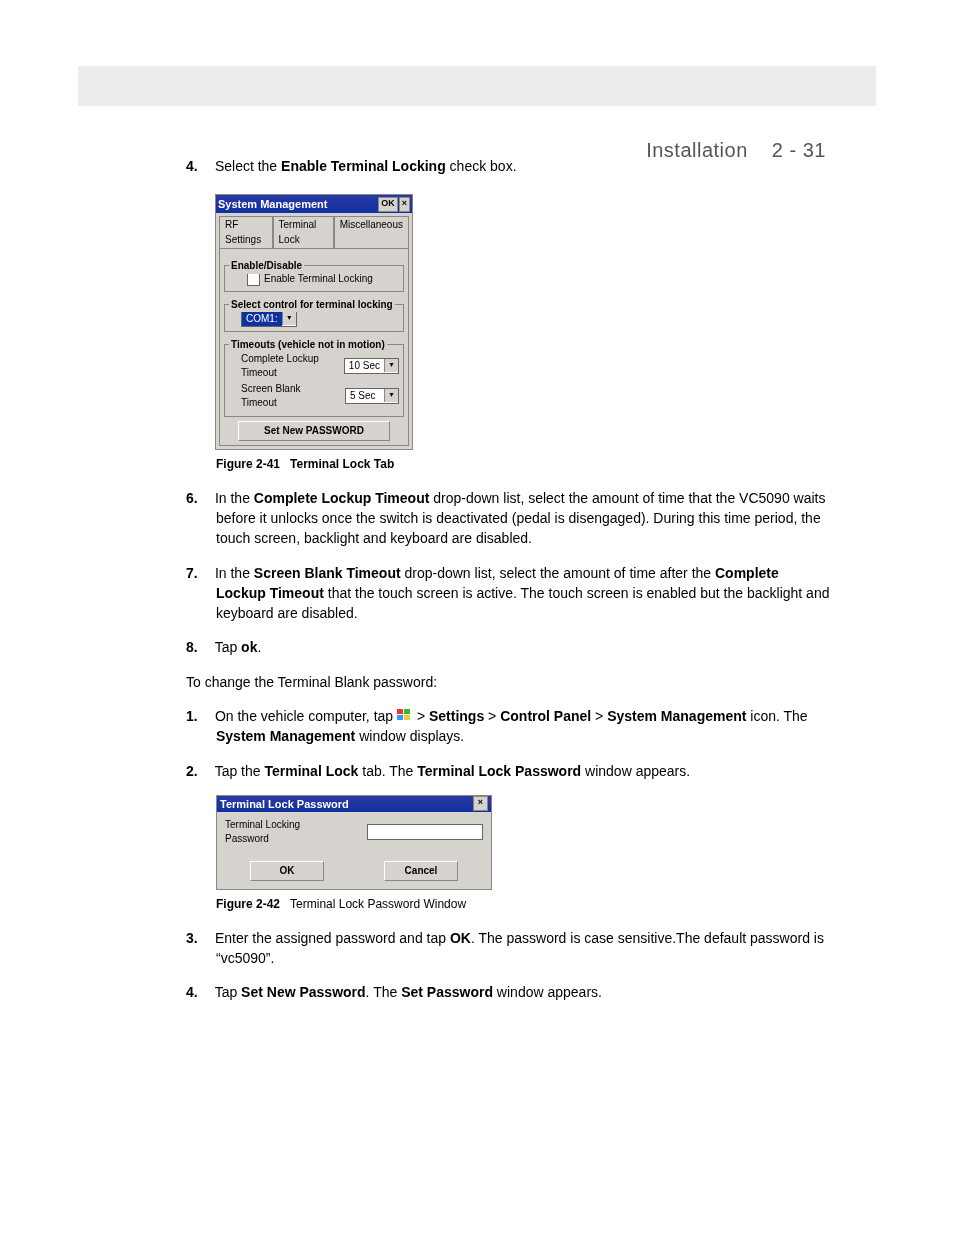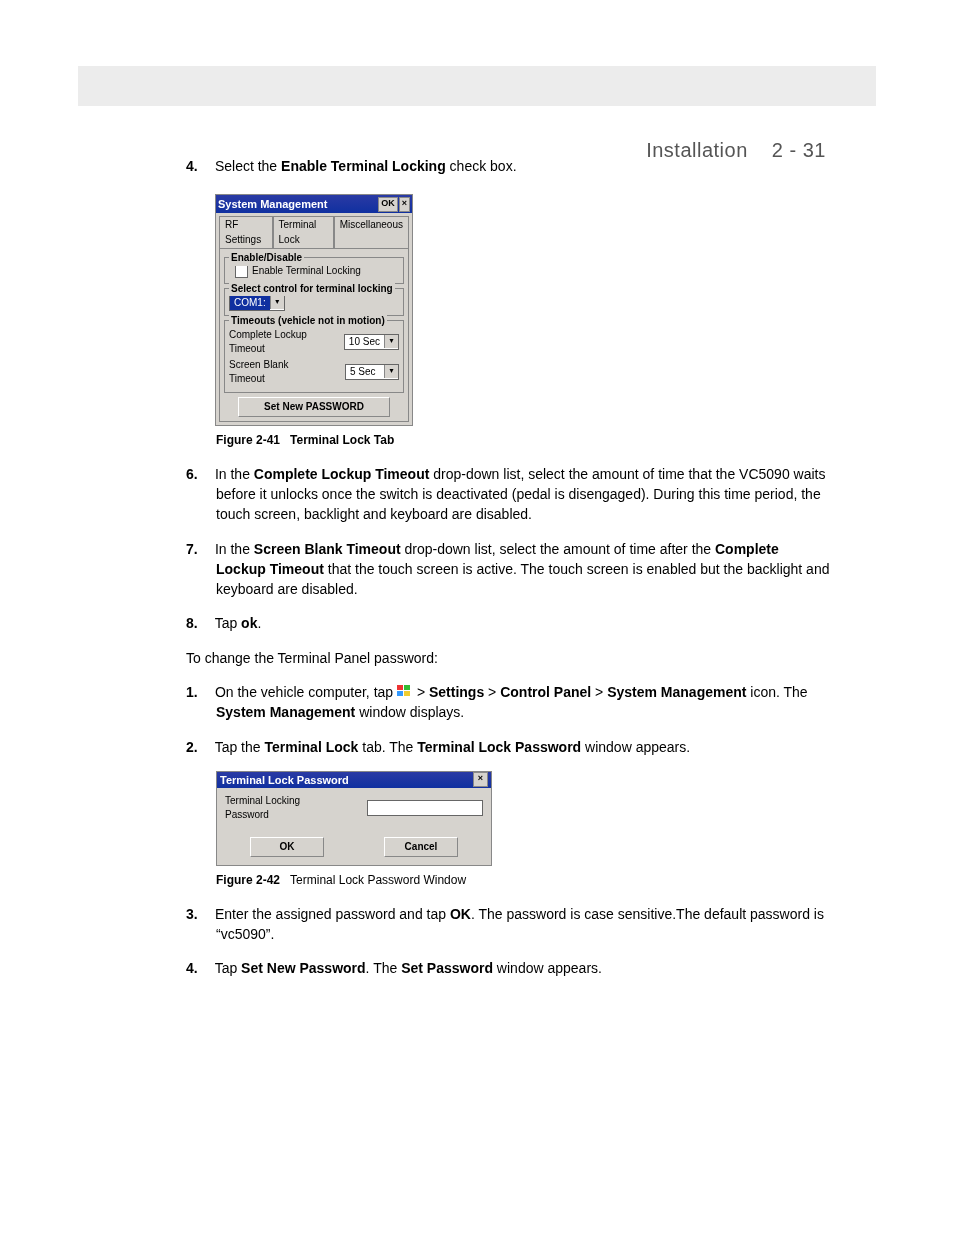--- a/index.html
+++ b/index.html
@@ -23,7 +23,7 @@
   .tab{border:1px solid #888;border-bottom:none;background:#d6d3ce;padding:1px 5px;margin-right:0;position:relative;top:0}
   .tab.sel{background:#d6d3ce;font-weight:normal}
   .tabpanel{border:1px solid #888;margin:0 3px 3px 3px;padding:4px;background:#d6d3ce}
-  .grp{border:1px solid #888;margin:4px 0 4px 0;position:relative;padding:6px 4px 4px 4px}
+  .grp{border:1px solid #888;margin:12px 0 4px 0;position:relative;padding:6px 4px 4px 16px}
   .grp .glabel{position:absolute;top:-7px;left:4px;background:#d6d3ce;padding:0 2px;font-weight:bold;font-size:10px}
   .chk{display:flex;align-items:center;gap:4px;font-size:10px;padding-left:6px}
   .chkbox{width:11px;height:11px;border:1px solid #666;background:#fff}

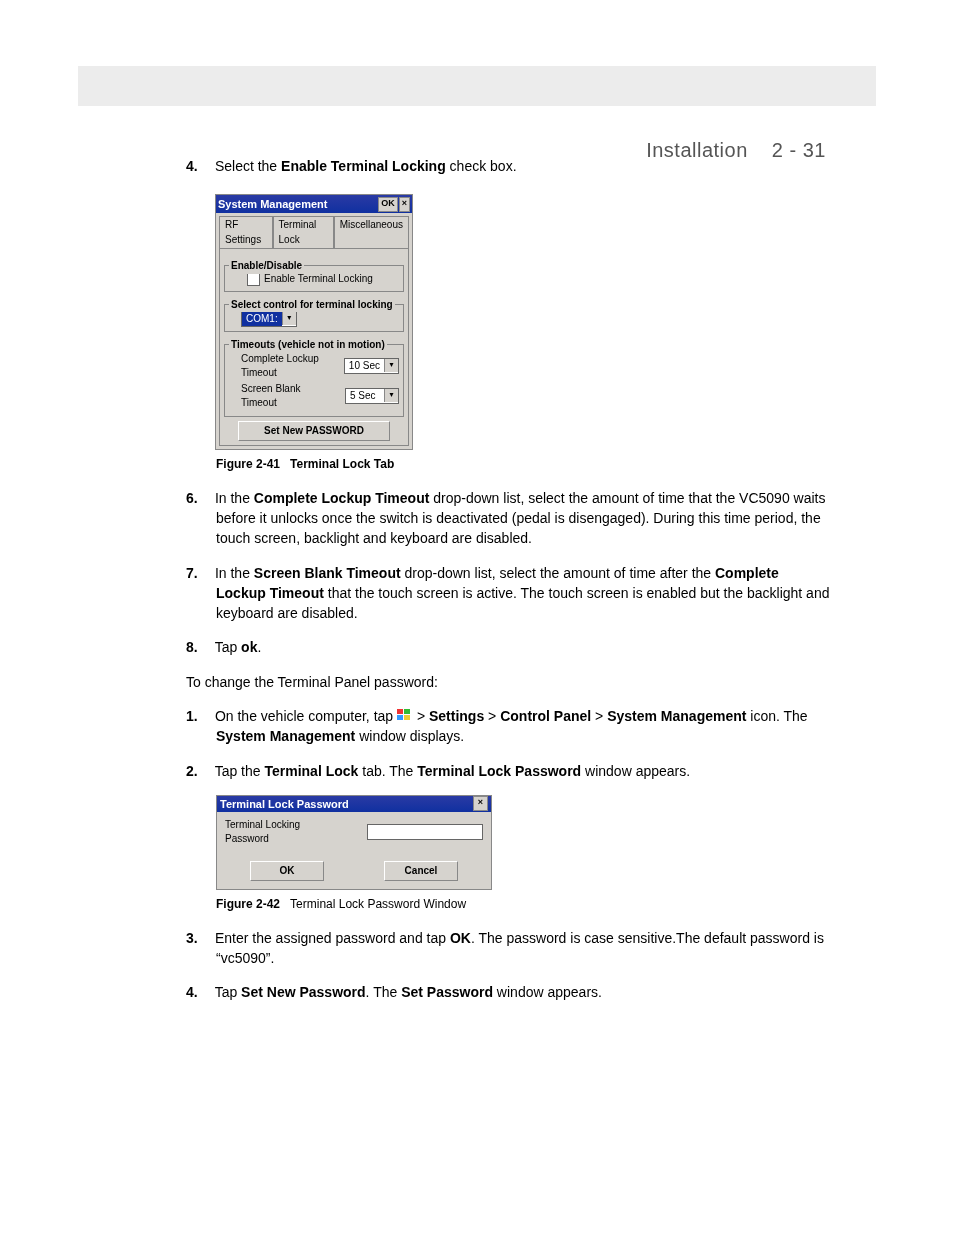--- a/index.html
+++ b/index.html
@@ -131,7 +131,7 @@
       <span>Tap </span><span class="bold">ok</span><span>.</span>
     </p>
 
-    <p class="paratext to-change">To change the Terminal Panel password:</p>
+    <p class="paratext to-change">To change the Terminal Blank password:</p>
 
     <p class="paratext ol-item">
       <span class="num">1.</span>

